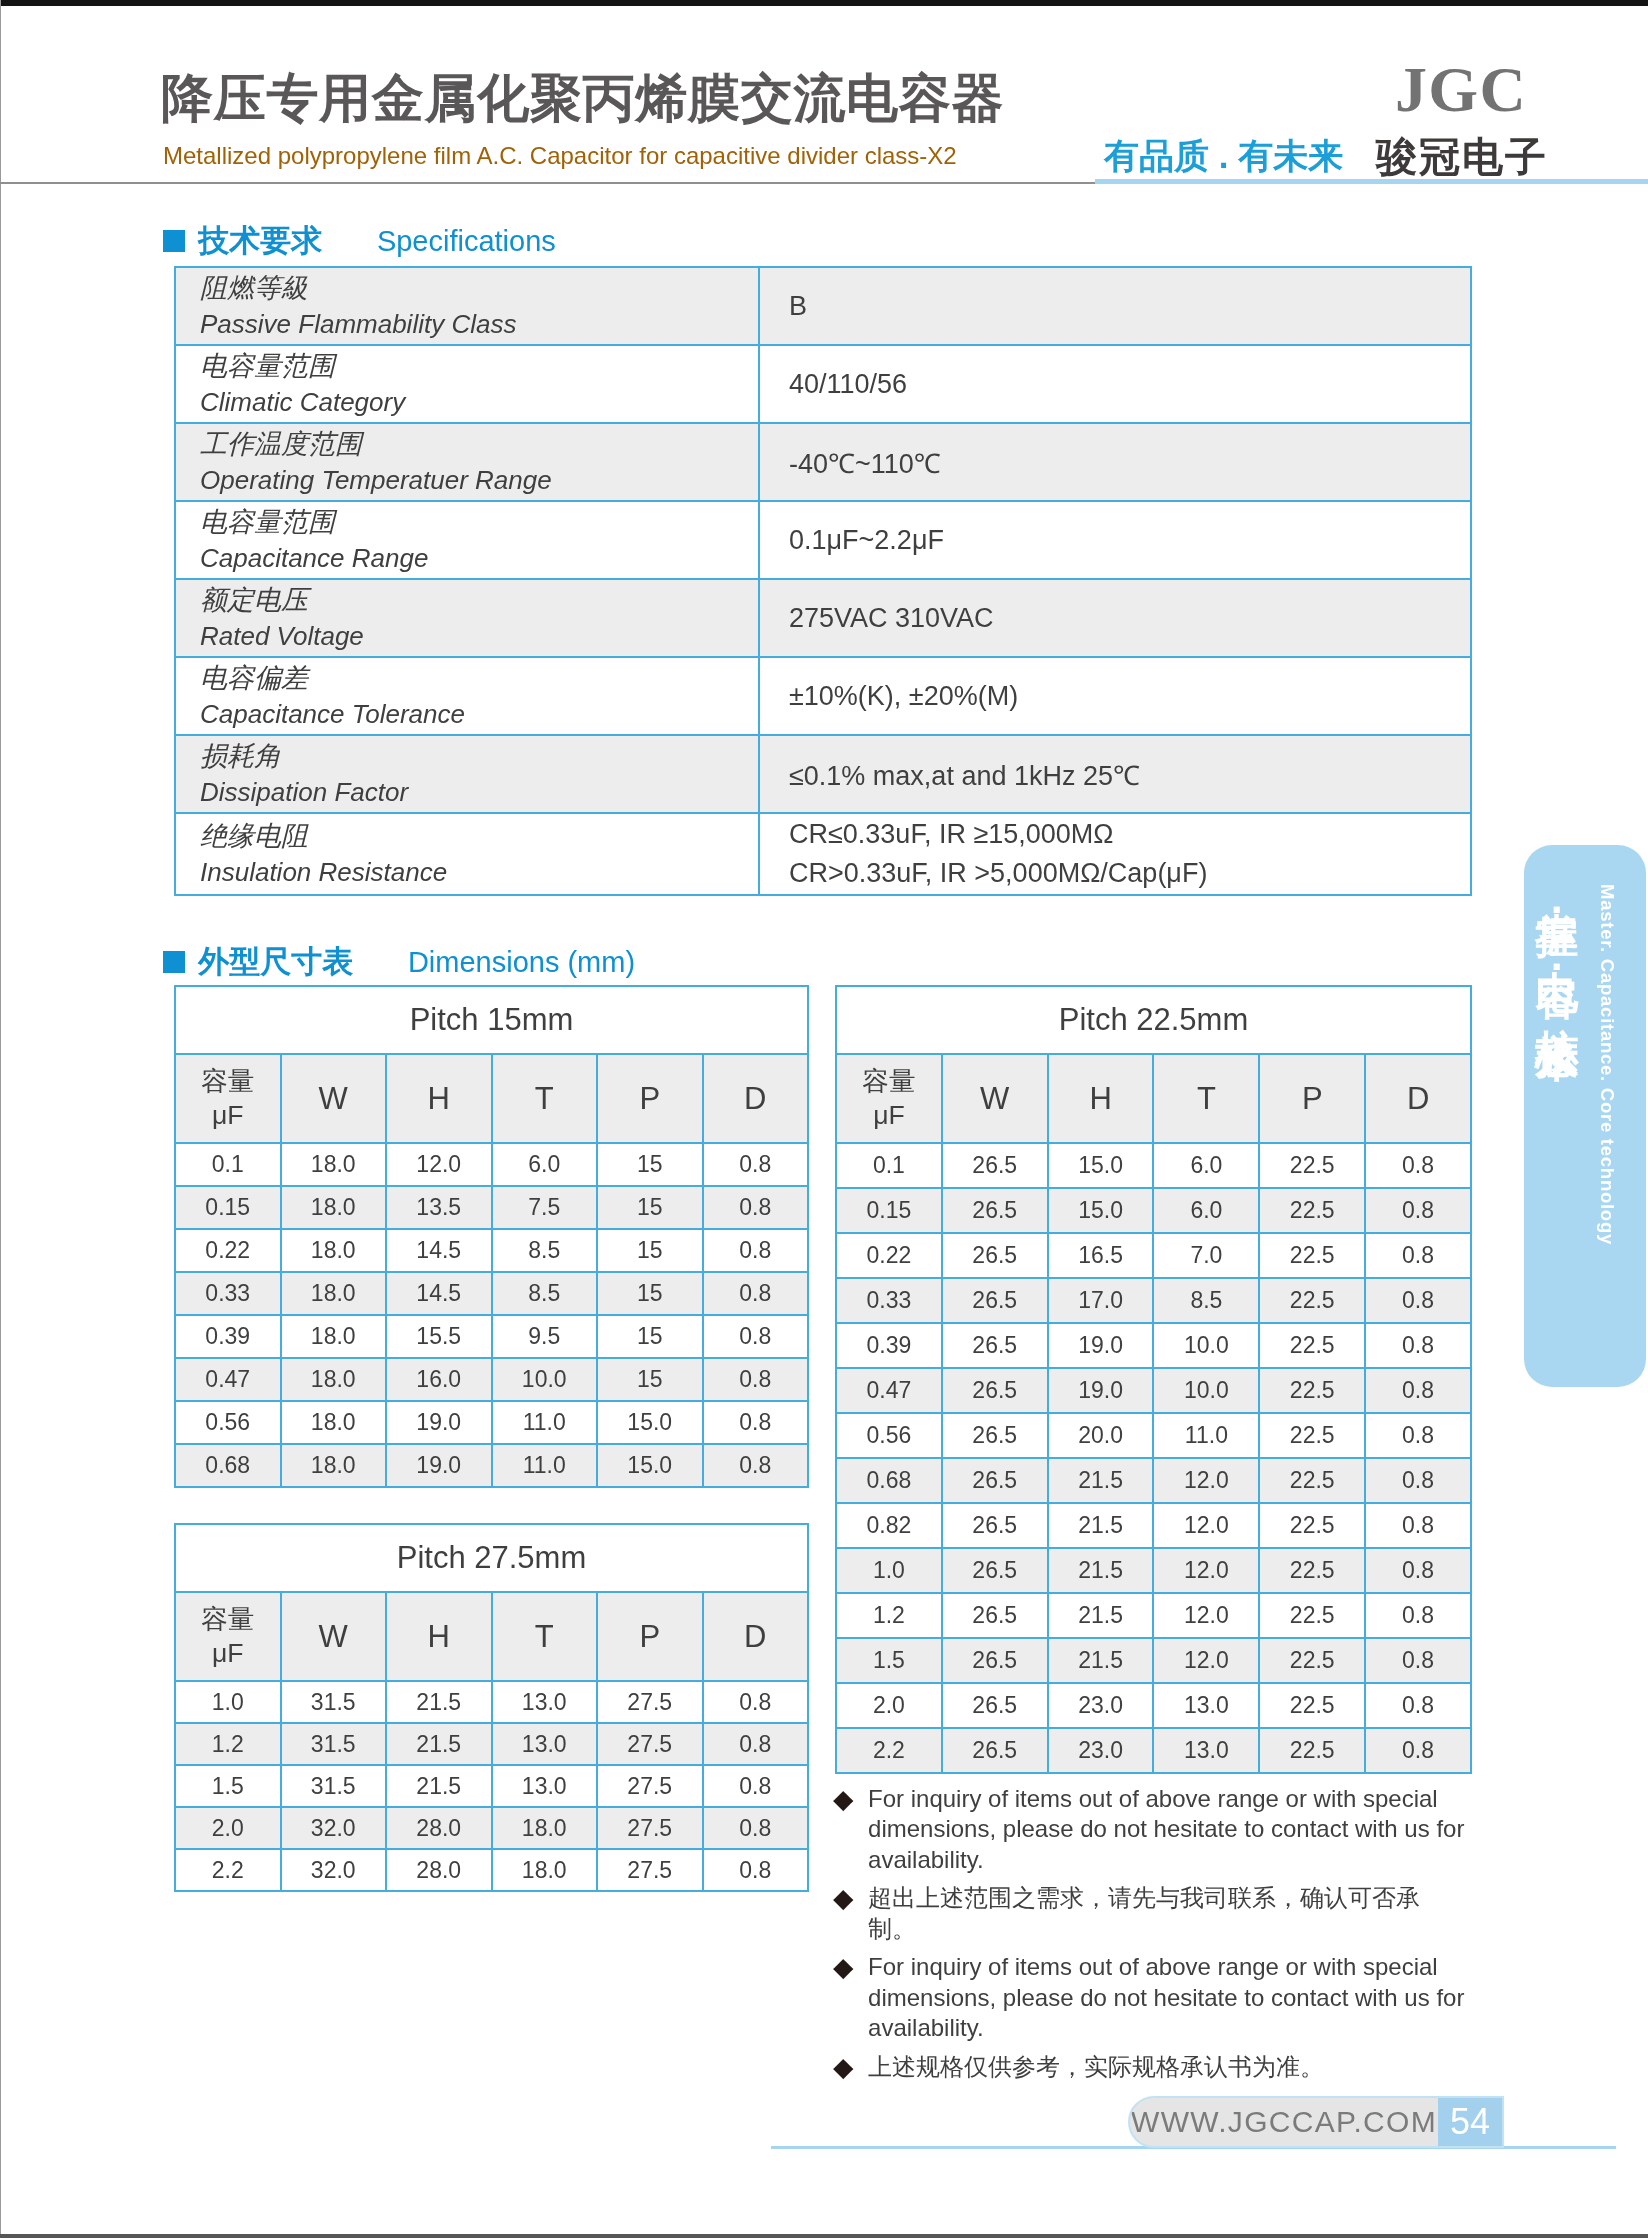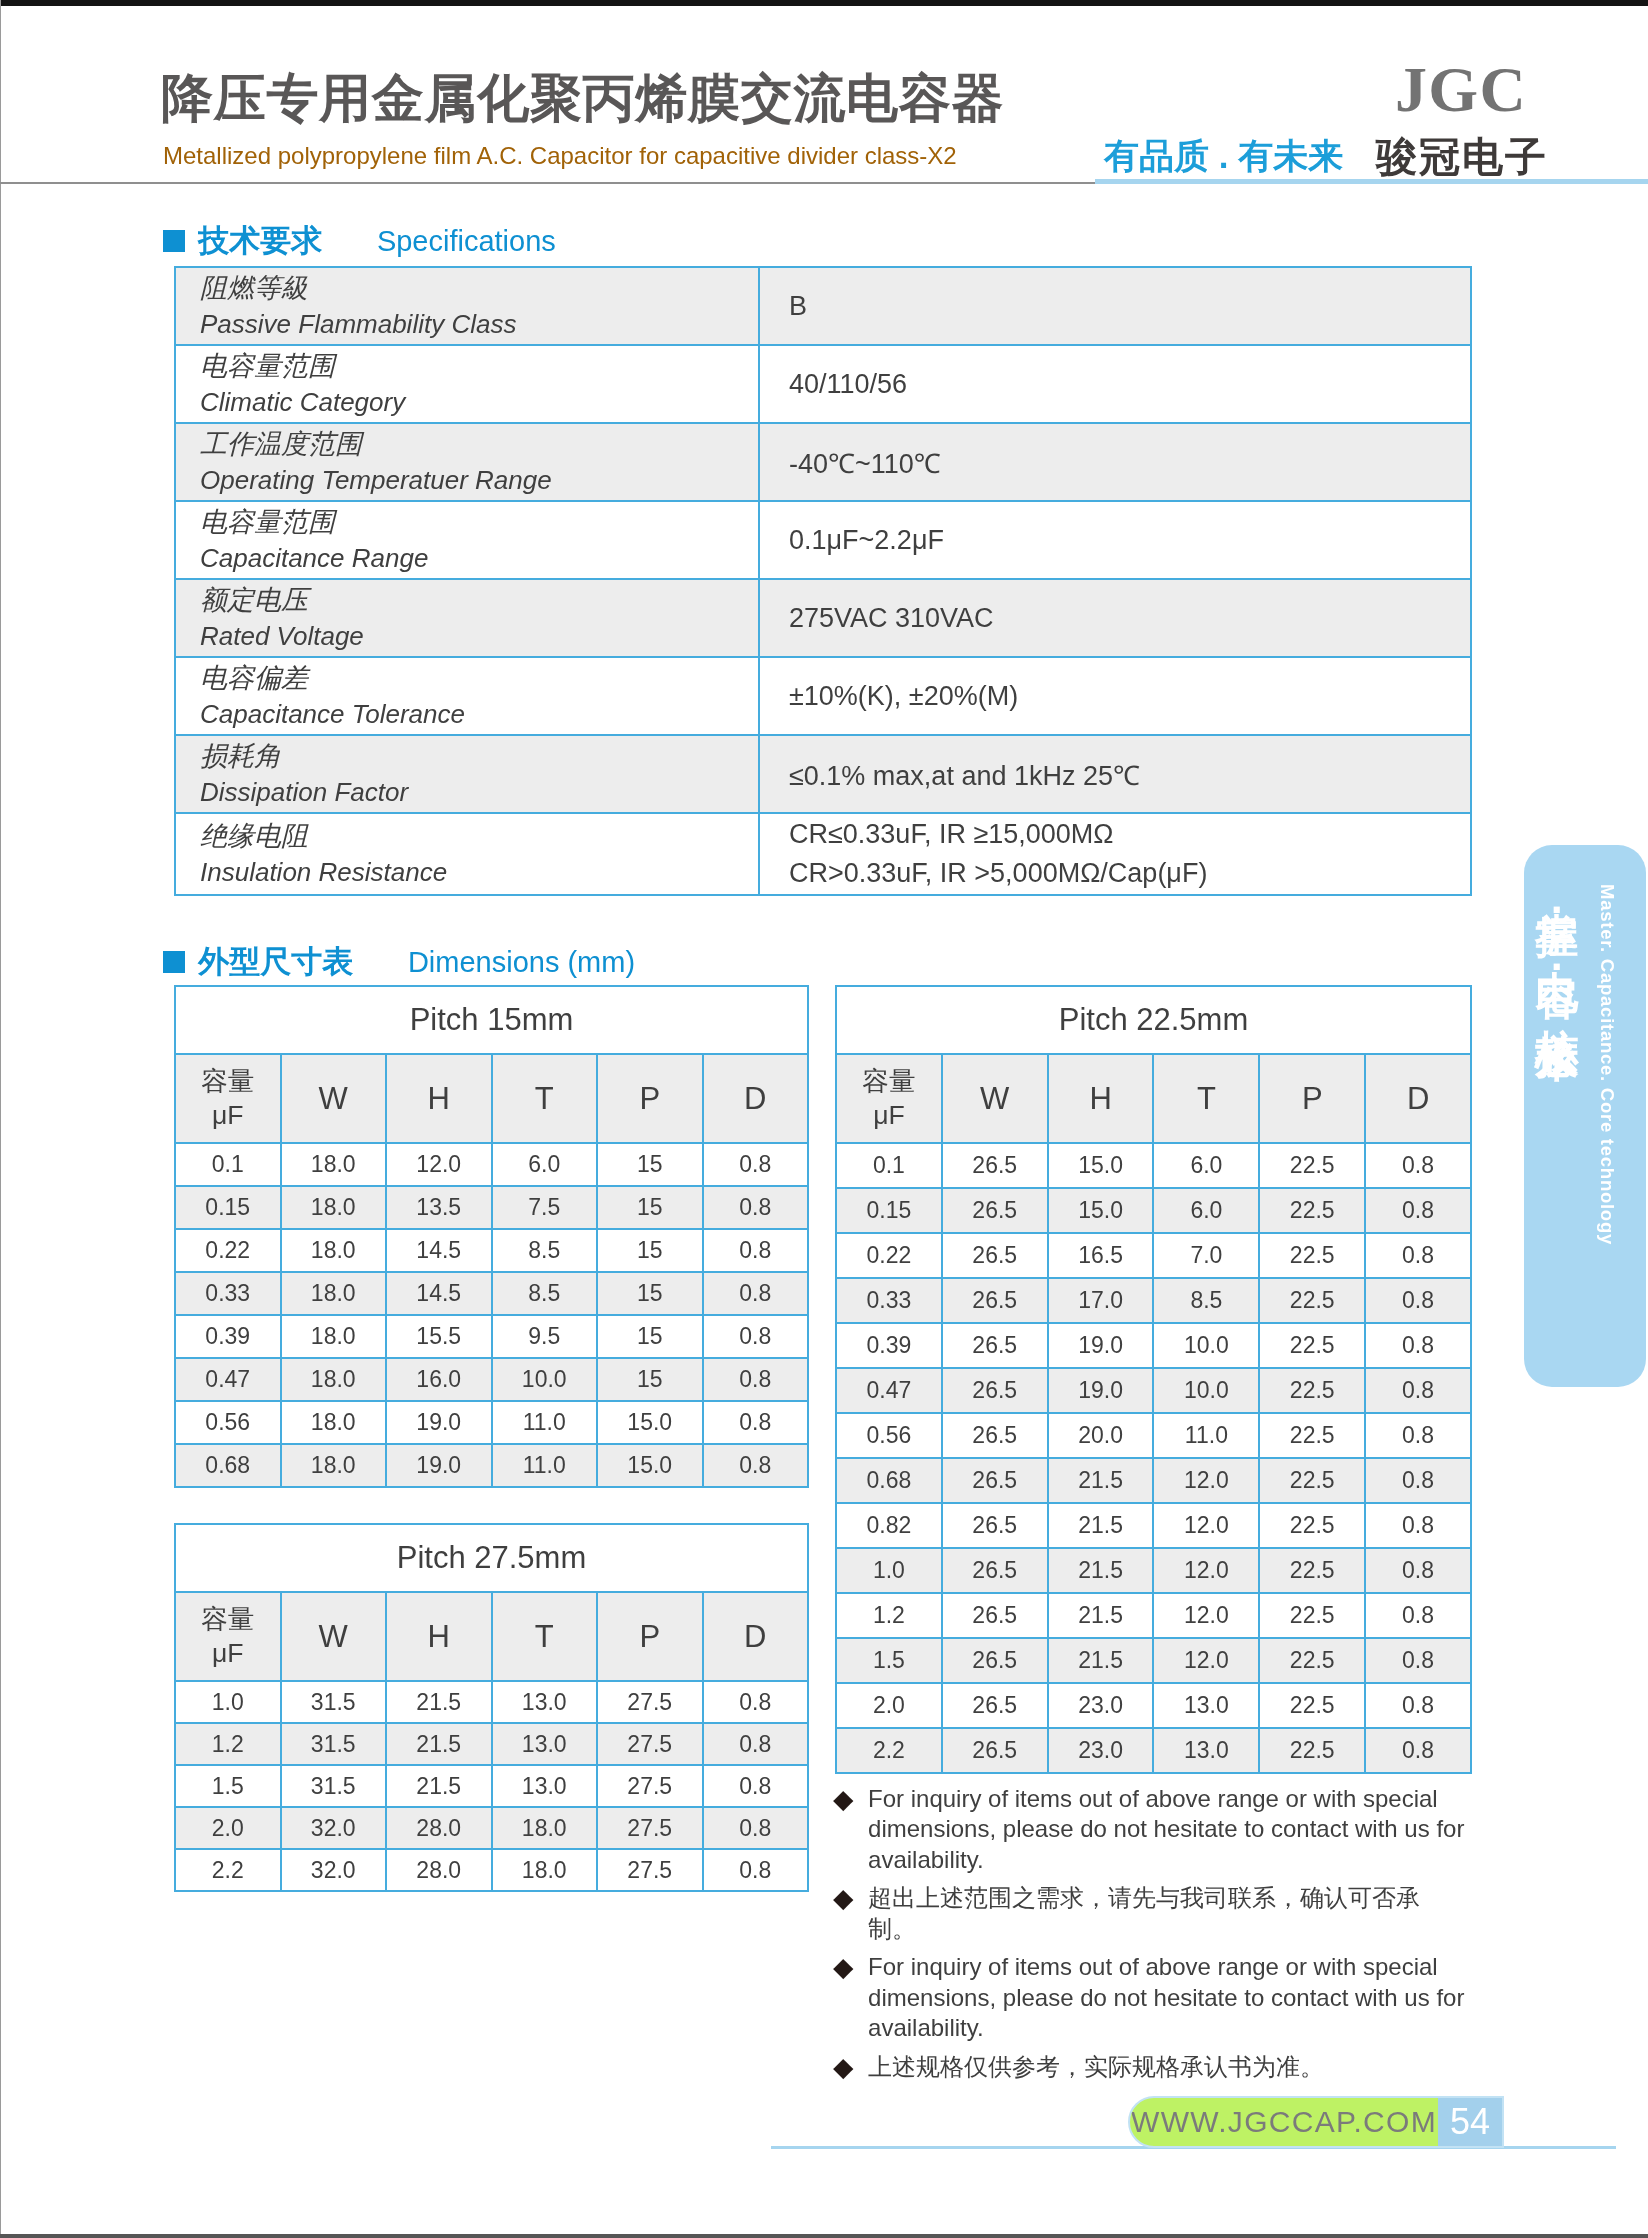--- a/index.html
+++ b/index.html
@@ -75,7 +75,7 @@
 
   
   .footer-line{position:absolute;left:771px;top:2146px;width:845px;height:2.7px;background:#A6D5EF;}
-  .footer-pill{position:absolute;left:1128px;top:2096px;width:376px;height:52px;background:#bef264;border:2px solid #C2E2F4;border-radius:30px 0 0 30px;box-sizing:border-box;display:flex;align-items:center;overflow:hidden;}
+  .footer-pill{position:absolute;left:1128px;top:2096px;width:376px;height:52px;background:#e5e5e5;border:2px solid #C2E2F4;border-radius:30px 0 0 30px;box-sizing:border-box;display:flex;align-items:center;overflow:hidden;}
   .footer-url{flex:1;text-align:center;font-size:30px;color:#7b7b7b;letter-spacing:1.3px;}
   .footer-page{flex:0 0 64px;height:100%;background:#A3D0EC;color:#ffffff;font-size:36px;display:flex;align-items:center;justify-content:center;}
 </style>

